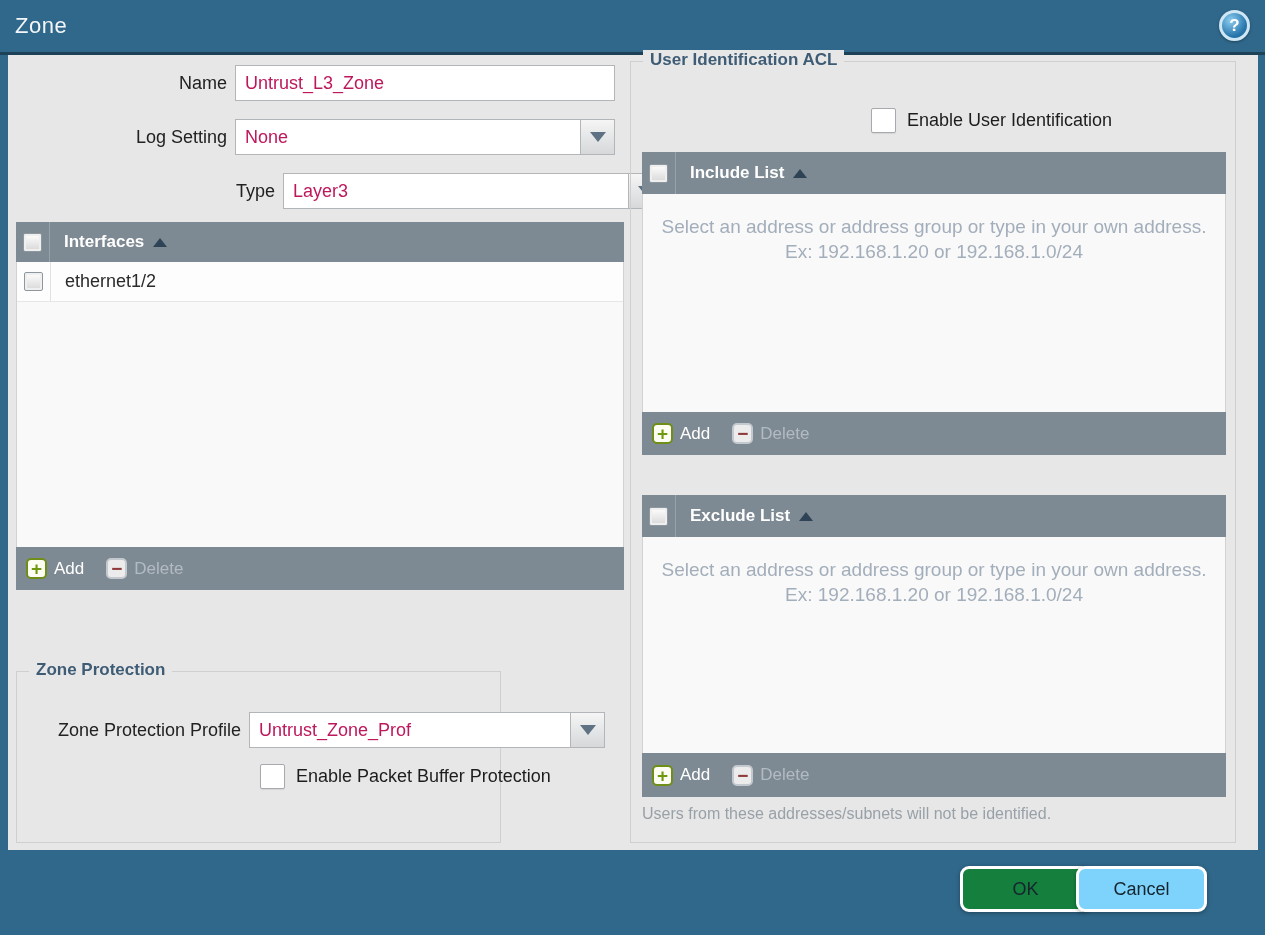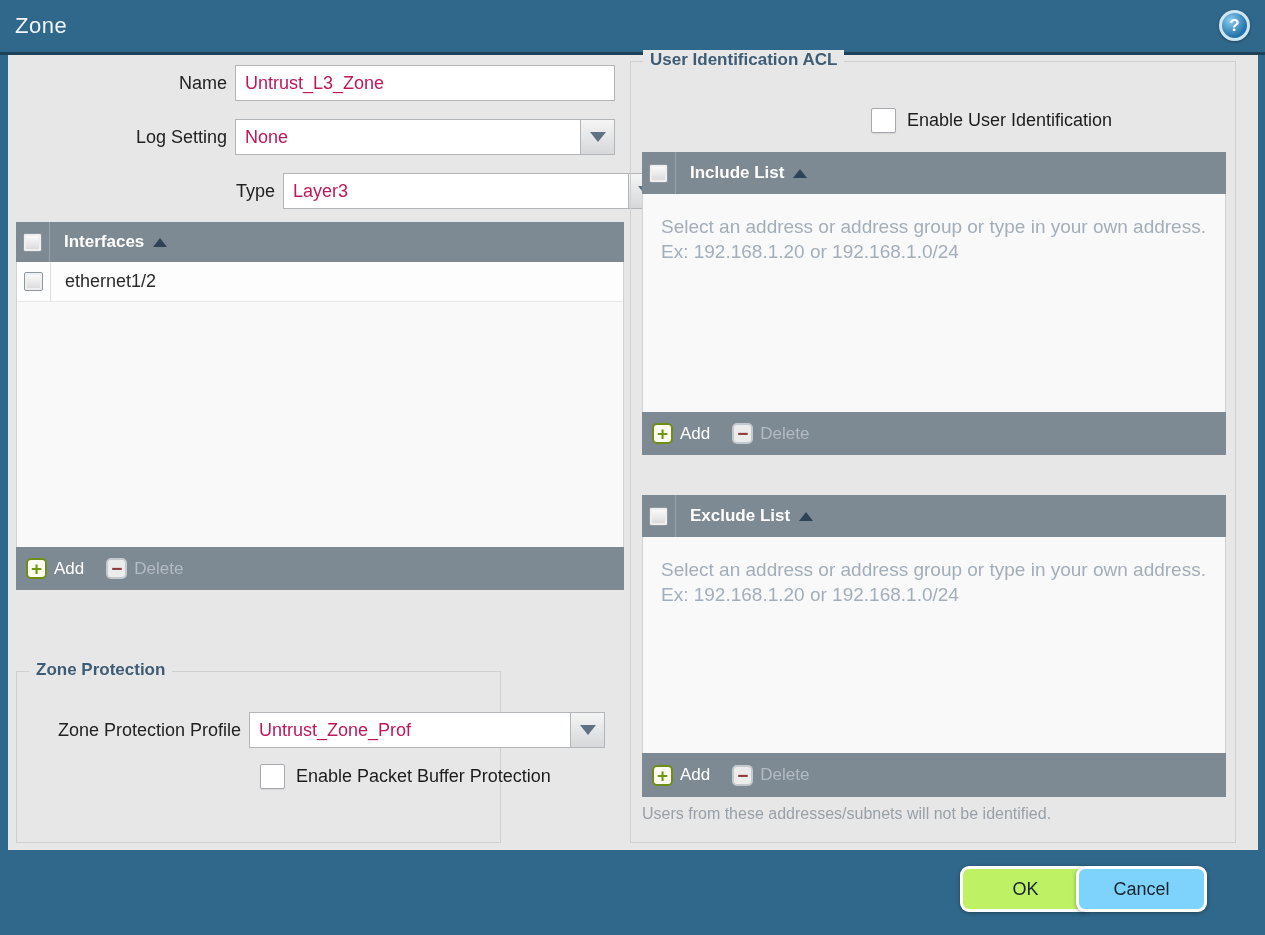--- a/index.html
+++ b/index.html
@@ -63,7 +63,7 @@
   .grid-foot { height:43px; background:#7e8a93; display:flex; align-items:center; padding-left:10px; }
 
   .placeholder {
-    padding:20px 18px; font-size:19px; line-height:1.32; color:#a3aebb;
+    padding:20px 18px; font-size:19px; line-height:1.32; color:#a3aebb;text-align:center;
   }
 
   

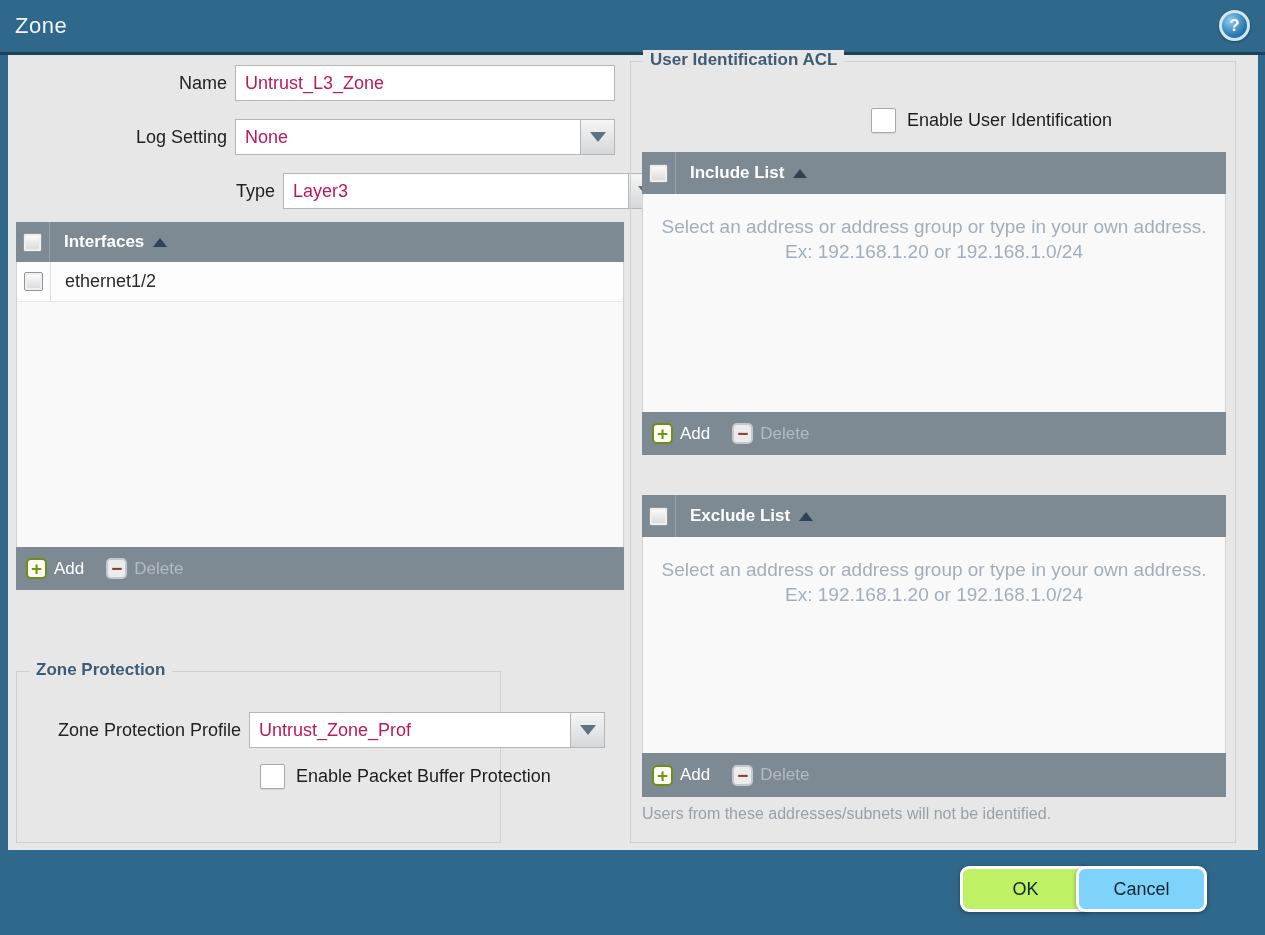--- a/index.html
+++ b/index.html
@@ -107,7 +107,7 @@
     display:flex; align-items:center; justify-content:center; cursor:pointer;
     box-shadow:0 1px 4px rgba(0,0,0,.35);
   }
-  .btn-ok { left:960px; background:#bef264; }
+  .btn-ok { left:960px; background:#15803d; }
   .btn-cancel { left:1076px; background:#7dd3fc; }
 </style>
 </head>

